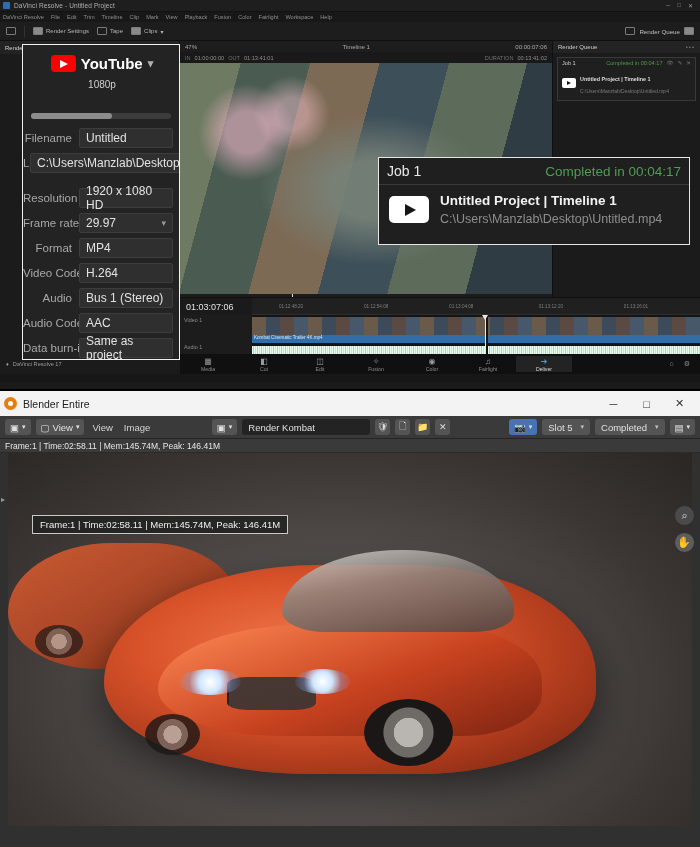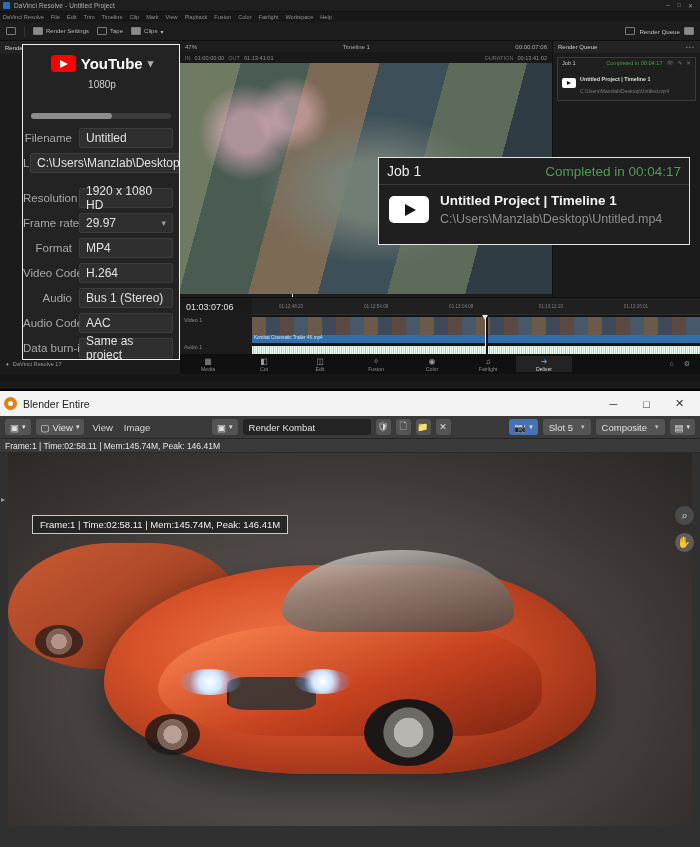--- a/index.html
+++ b/index.html
@@ -535,7 +535,7 @@
         <span class="cv">▾</span>
       </span>
     <span class="bh-drop">
-        <span>Composite</span>
+        <span>Completed</span>
         <span class="cv">▾</span>
       </span>
     <span class="bh-btn">

